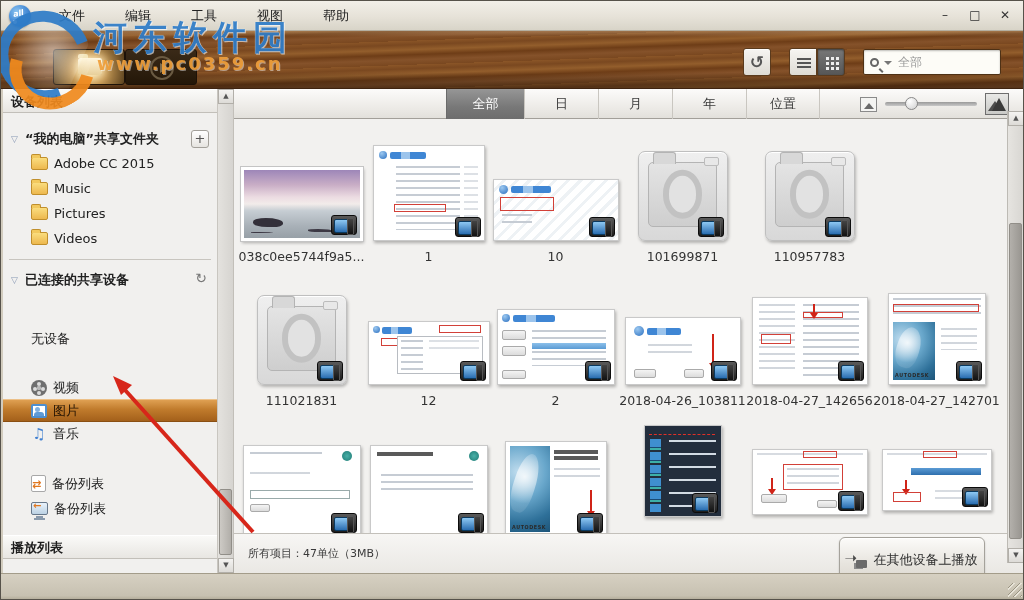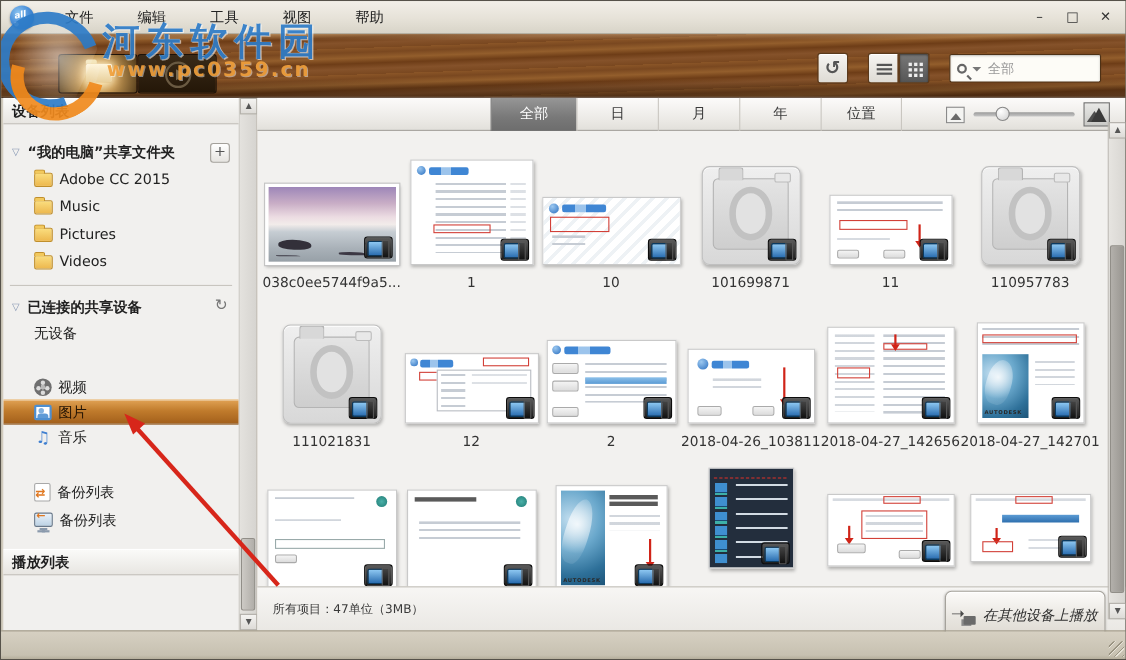--- a/index.html
+++ b/index.html
@@ -373,19 +373,6 @@
             <div class="glabel">101699871</div>
           </div>
           <div class="cell">
-            <div class="thumb t-dialogarrow" style="width: 112px; height: 64px;">
-              <i class="d-lines" style="left:6px;top:5px;right:8px;height:12px"></i>
-              <i class="d-redbox" style="left:8px;top:22px;width:62px;height:9px"></i>
-              <i class="d-rarrow" style="right:28px;top:26px;height:16px"></i>
-              <i class="d-btn" style="left:6px;bottom:5px;width:20px;height:8px"></i>
-              <i class="d-btn" style="left:48px;bottom:5px;width:20px;height:8px"></i>
-              <i class="d-btn" style="right:8px;bottom:5px;width:20px;height:8px"></i>
-              <i class="d-lines" style="left:6px;top:38px;width:48px;height:6px;opacity:.7"></i>
-              <div class="badge"></div>
-            </div>
-            <div class="glabel">11</div>
-          </div>
-          <div class="cell">
             <div class="thumb t-camera" style="width: 90px; height: 90px;">
               <i class="d-cam"></i>
               <i class="d-flash"></i>

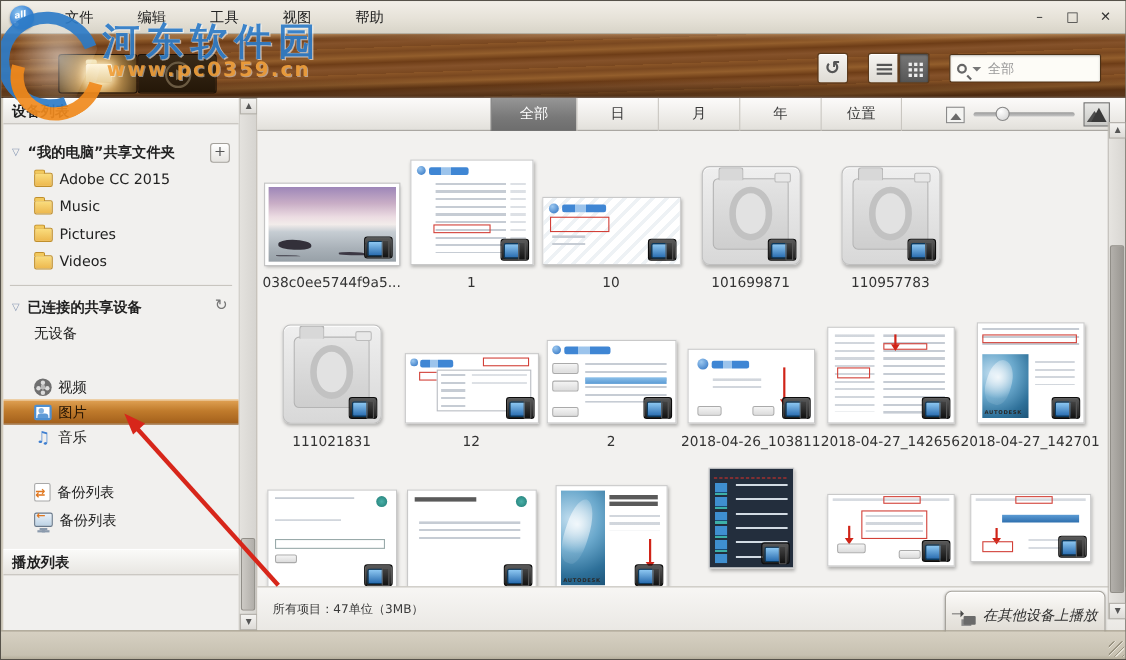--- a/index.html
+++ b/index.html
@@ -279,7 +279,7 @@
       <span class="sb-label" style="margin-left:0;font-weight:bold;">已连接的共享设备</span>
       <span class="refresh-sm">↻</span>
     </div>
-    <div class="sb-row indent" style="height:22px;">
+    <div class="sb-row indent" style="height:22px;margin-top:36px;">
         <span>无设备</span>
       </div>
     <div class="sb-gap12"></div>

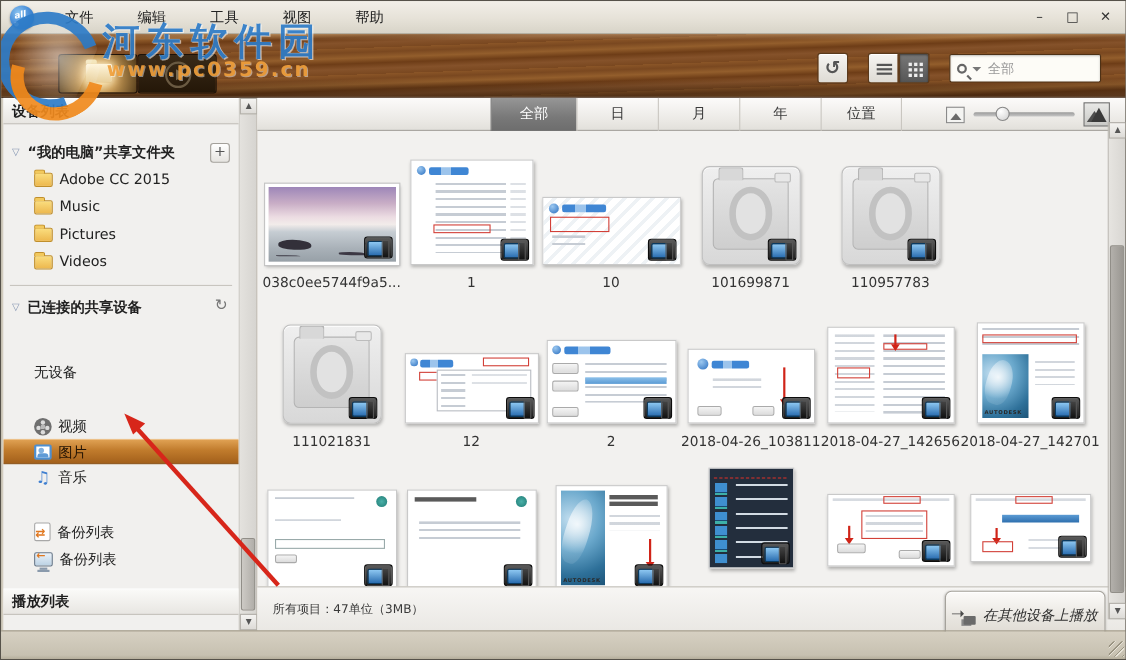--- a/index.html
+++ b/index.html
@@ -179,9 +179,9 @@
   .statusbar { position:absolute; left:0; top:444px; width:100%; height:40px;
     background:linear-gradient(180deg,#f7f6f4 0%,#eae8e4 100%); border-top:1px solid #c3c0ba; }
   .status-text { position:absolute; left:14px; top:12px; font-size:11px; color:#3a3a3a; }
-  .play-elsewhere { position:absolute; right:18px; top:3px; width:146px; height:45px; border:1px solid #a5a29b; border-radius:6px;
+  .play-elsewhere { position:absolute; right:38px; top:3px; width:146px; height:45px; border:1px solid #a5a29b; border-radius:6px;
     background:linear-gradient(180deg,#fcfbf9 0%,#e7e4de 60%,#dcd8d0 100%); box-shadow:inset 0 1px 0 #fff, 0 1px 2px rgba(0,0,0,.2);
-    display:flex; align-items:center; justify-content:center; gap:7px; cursor:pointer; font-size:13px; color:#2e2e2e;font-style:italic; }
+    display:flex; align-items:center; justify-content:center; gap:7px; cursor:pointer; font-size:13px; color:#2e2e2e; }
   .i-playout { width:20px; height:16px; position:relative; flex:0 0 auto; }
   .i-playout::before { content:"➝"; position:absolute; left:-2px; top:-3px; font-size:15px; font-weight:bold; color:#4a4a4a; }
   .i-playout::after { content:""; position:absolute; right:0; bottom:0; width:11px; height:8px; background:#6a6a6a; border-radius:1px; box-shadow:-3px 2px 0 -1px #8a8a8a; }

